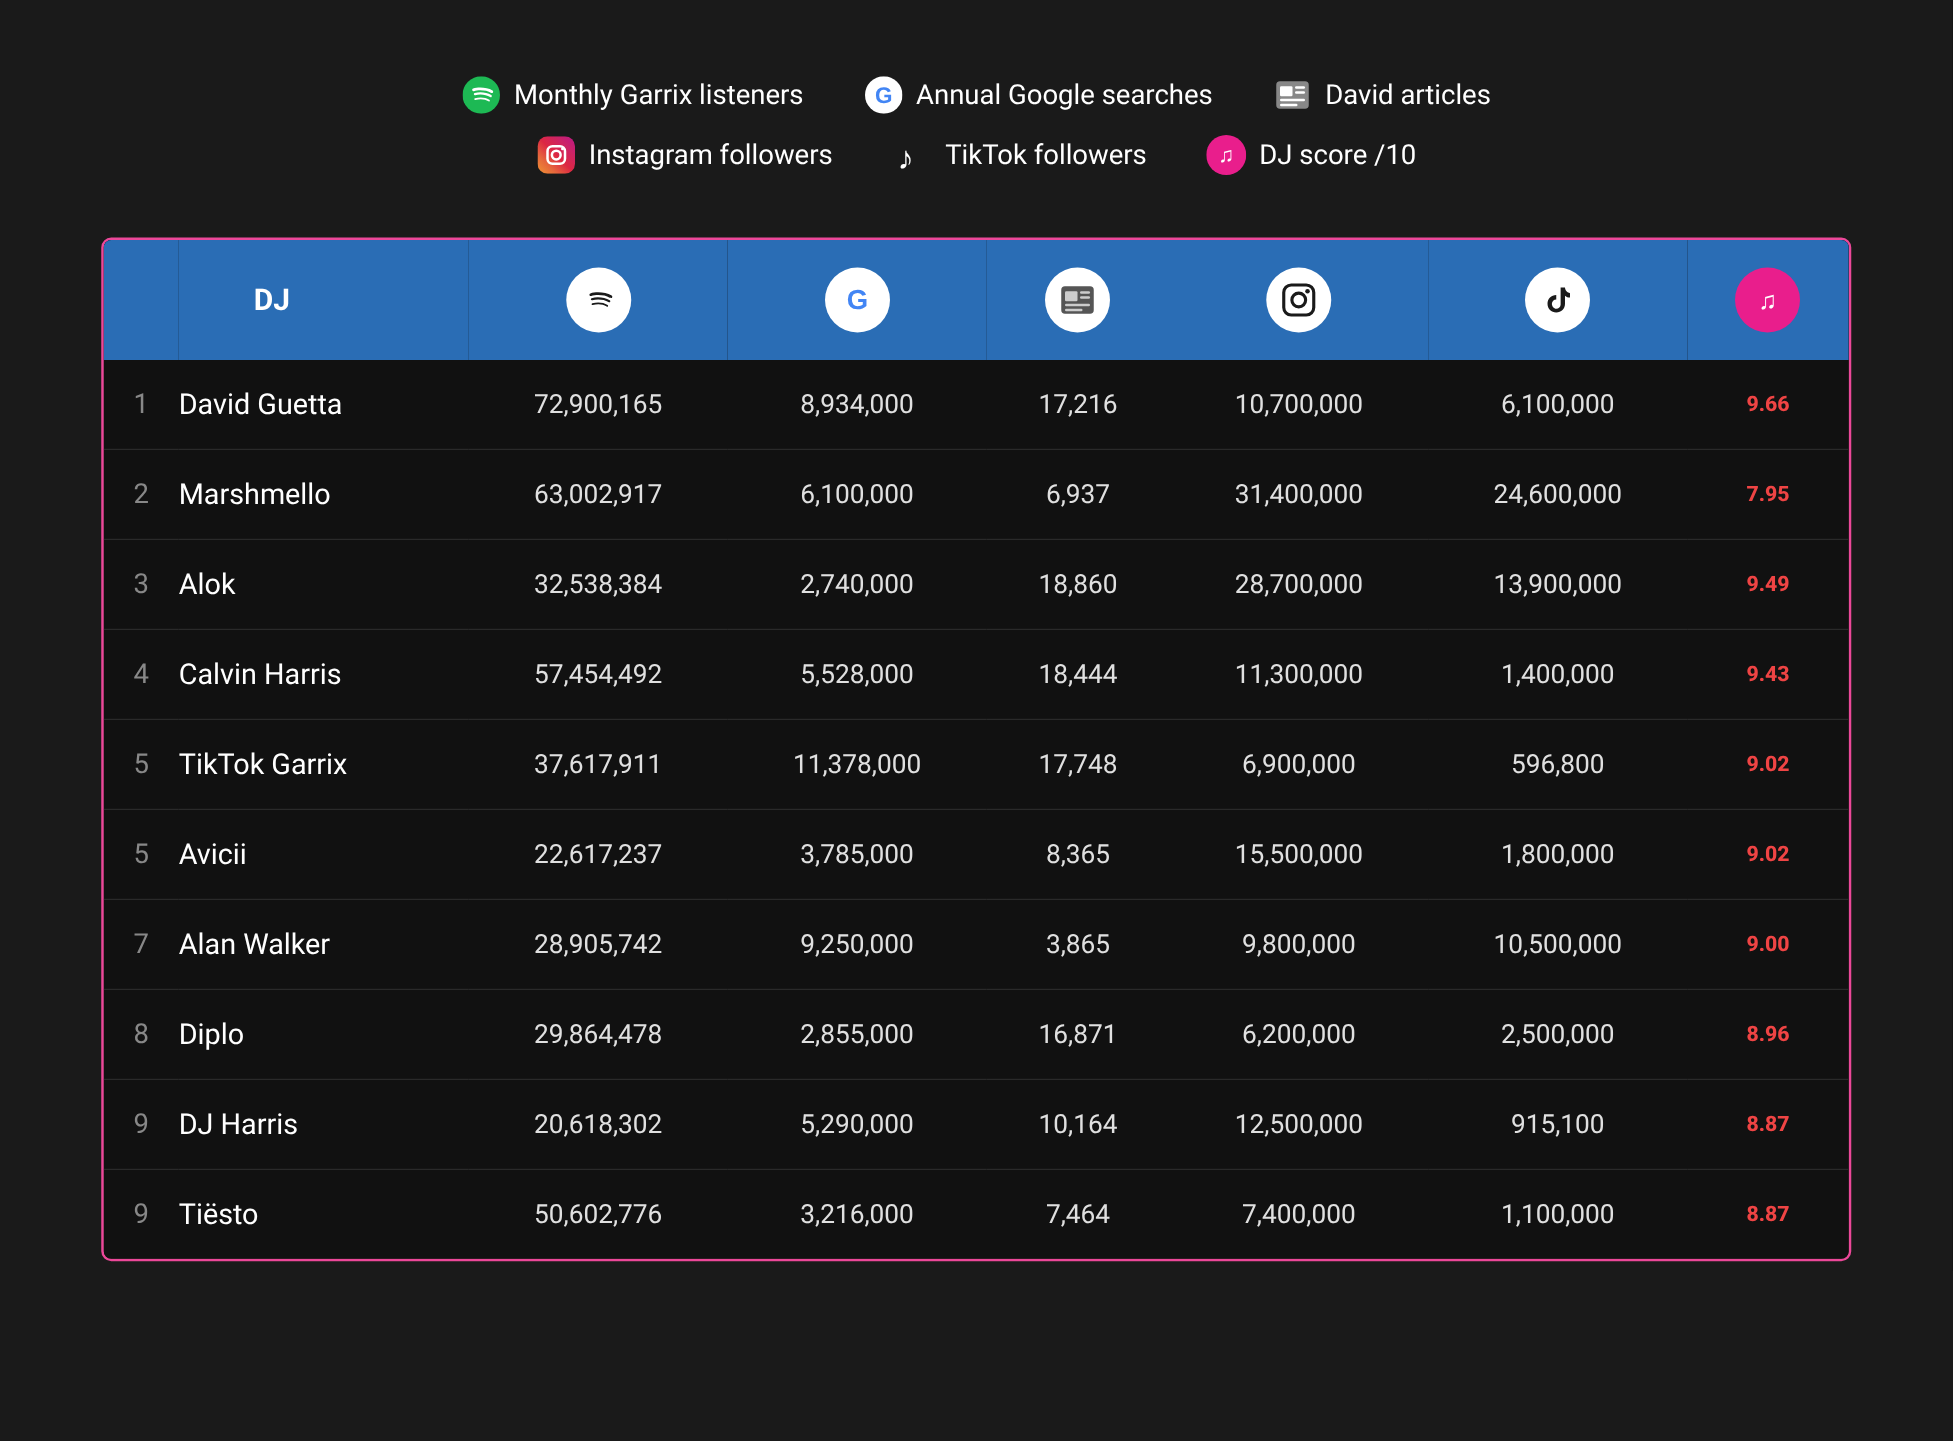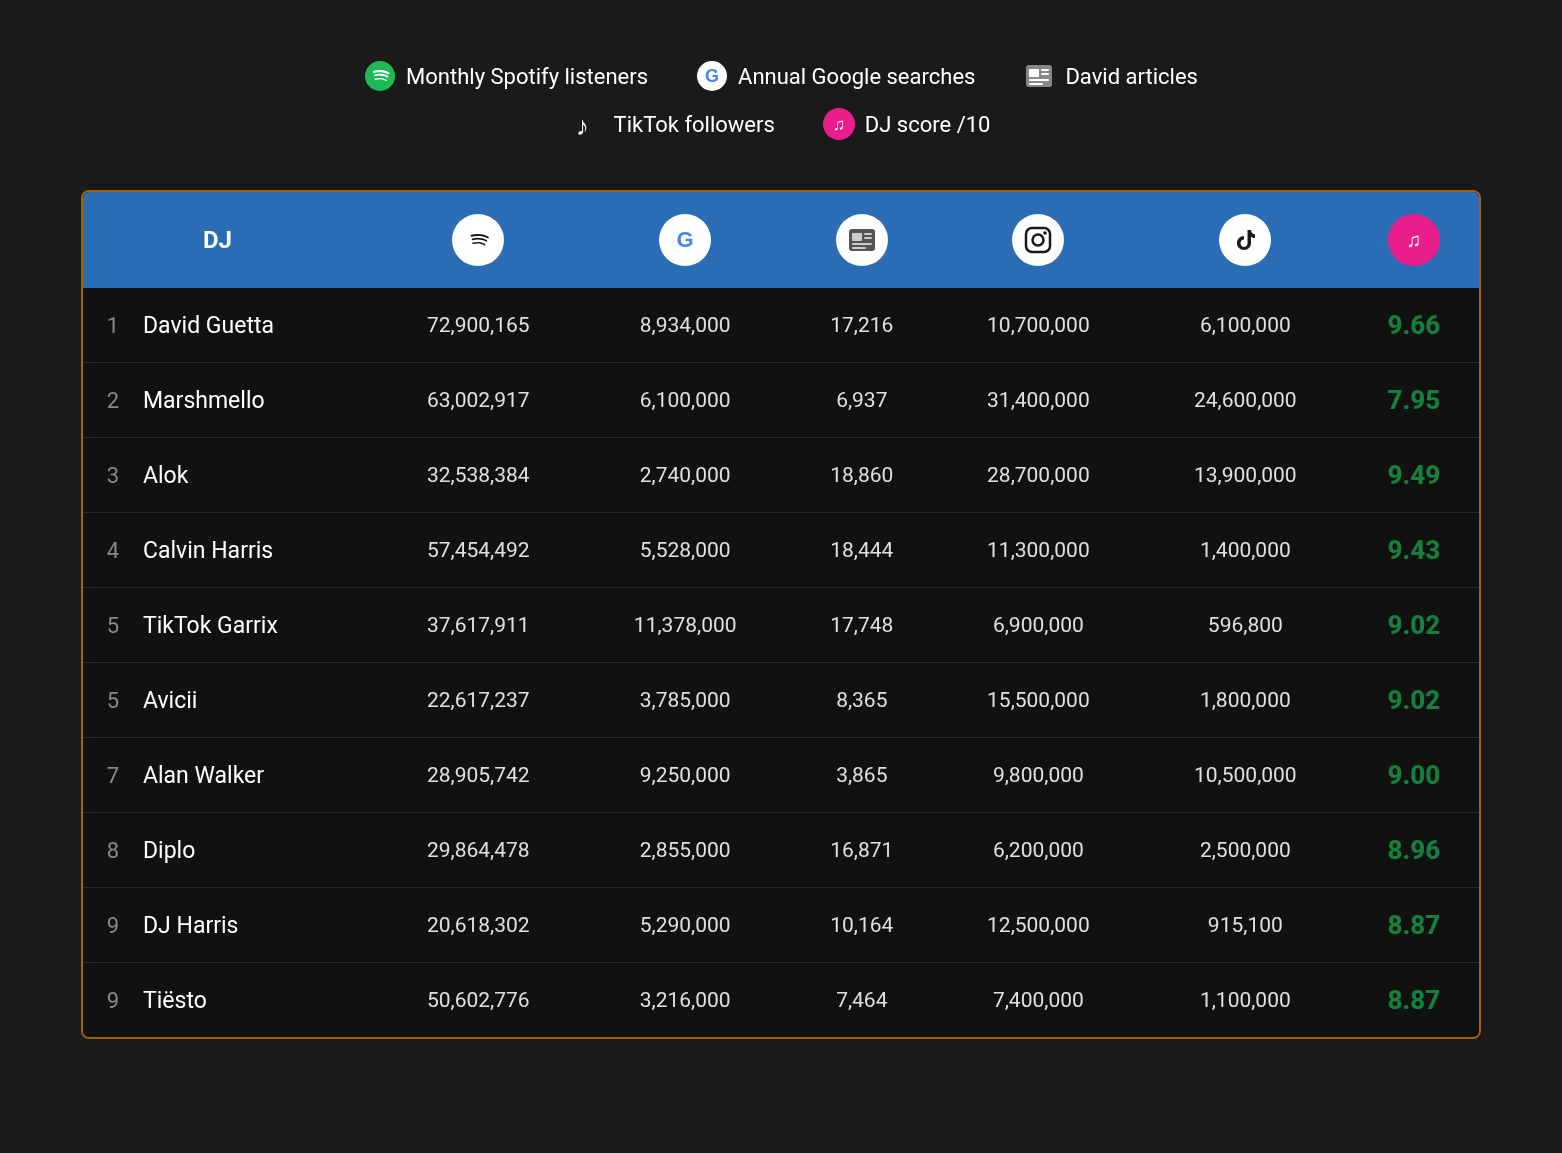--- a/index.html
+++ b/index.html
@@ -149,7 +149,7 @@
           <path d="M21.5 20.2c-.3 0-.5-.1-.7-.2-2.8-1.7-6.3-2.1-10.5-1.1-.4.1-.8-.1-.9-.5-.1-.4.1-.8.5-.9 4.6-1.1 8.5-.6 11.6 1.3.4.2.5.6.3 1-.2.3-.2.4-.3.4zm1.4-3.4c-.3 0-.6-.1-.8-.3-3.2-1.9-8.1-2.5-11.9-1.4-.5.1-1-.1-1.1-.6-.1-.5.1-1 .6-1.1 4.3-1.3 9.7-.6 13.3 1.6.4.3.6.8.3 1.3-.2.3-.3.5-.4.5zm.1-3.5c-3.8-2.3-10.2-2.5-13.8-1.4-.6.2-1.2-.1-1.4-.7-.2-.6.1-1.2.7-1.4 4.2-1.3 11.2-1 15.5 1.6.5.3.7 1 .4 1.5-.2.4-.8.5-1.4.4z" fill="white"></path>
         </svg>
       </div>
-      <span>Monthly Spotify listeners</span>
+      <span>Monthly Garrix listeners</span>
     </div>
 
     <div class="legend-item">

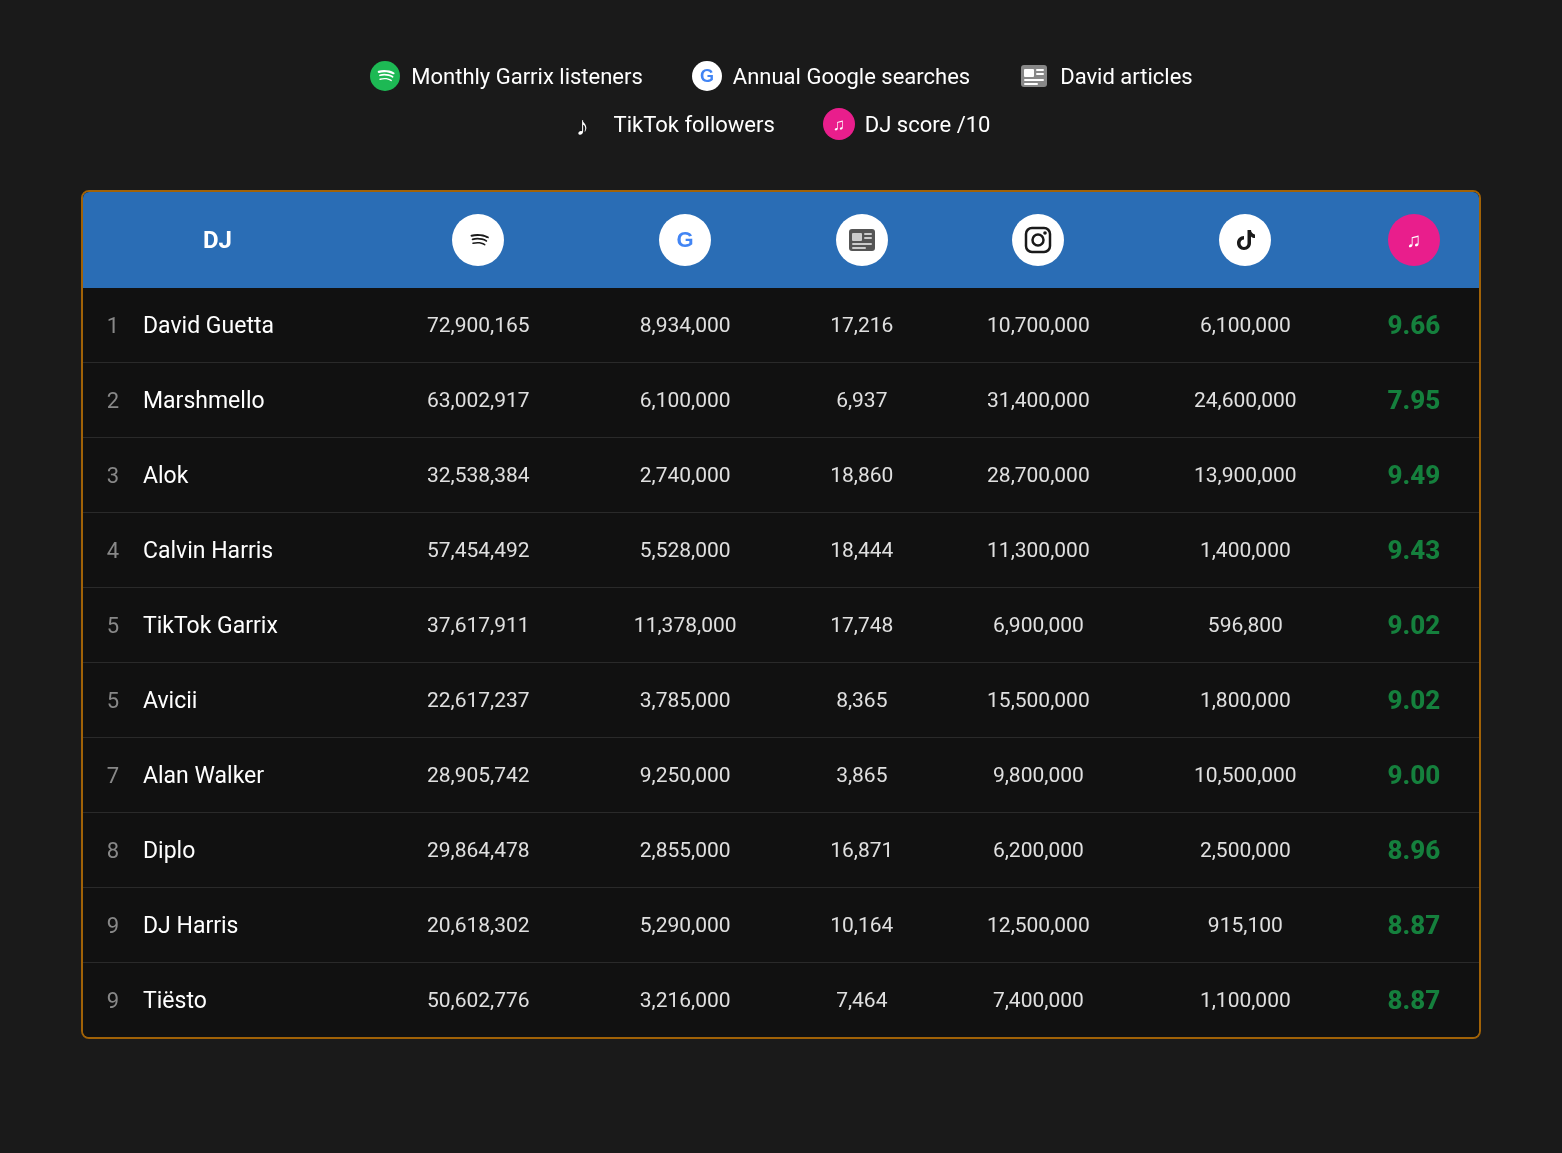--- a/index.html
+++ b/index.html
@@ -179,6 +179,26 @@
 
   <div class="legend-row">
 
+    <div class="legend-item">
+      <div class="legend-icon">
+        <svg width="30" height="30" viewBox="0 0 30 30" xmlns="http://www.w3.org/2000/svg">
+          <rect width="30" height="30" rx="8" fill="url(#igGrad)"></rect>
+          <defs>
+            <linearGradient id="igGrad" x1="0%" y1="100%" x2="100%" y2="0%">
+              <stop offset="0%" style="stop-color:#f09433"></stop>
+              <stop offset="25%" style="stop-color:#e6683c"></stop>
+              <stop offset="50%" style="stop-color:#dc2743"></stop>
+              <stop offset="75%" style="stop-color:#cc2366"></stop>
+              <stop offset="100%" style="stop-color:#bc1888"></stop>
+            </linearGradient>
+          </defs>
+          <rect x="8" y="8" width="14" height="14" rx="4" fill="none" stroke="white" stroke-width="2"></rect>
+          <circle cx="15" cy="15" r="3.5" fill="none" stroke="white" stroke-width="2"></circle>
+          <circle cx="20" cy="10" r="1.2" fill="white"></circle>
+        </svg>
+      </div>
+      <span>Instagram followers</span>
+    </div>
 
     <div class="legend-item">
       <div class="legend-icon">

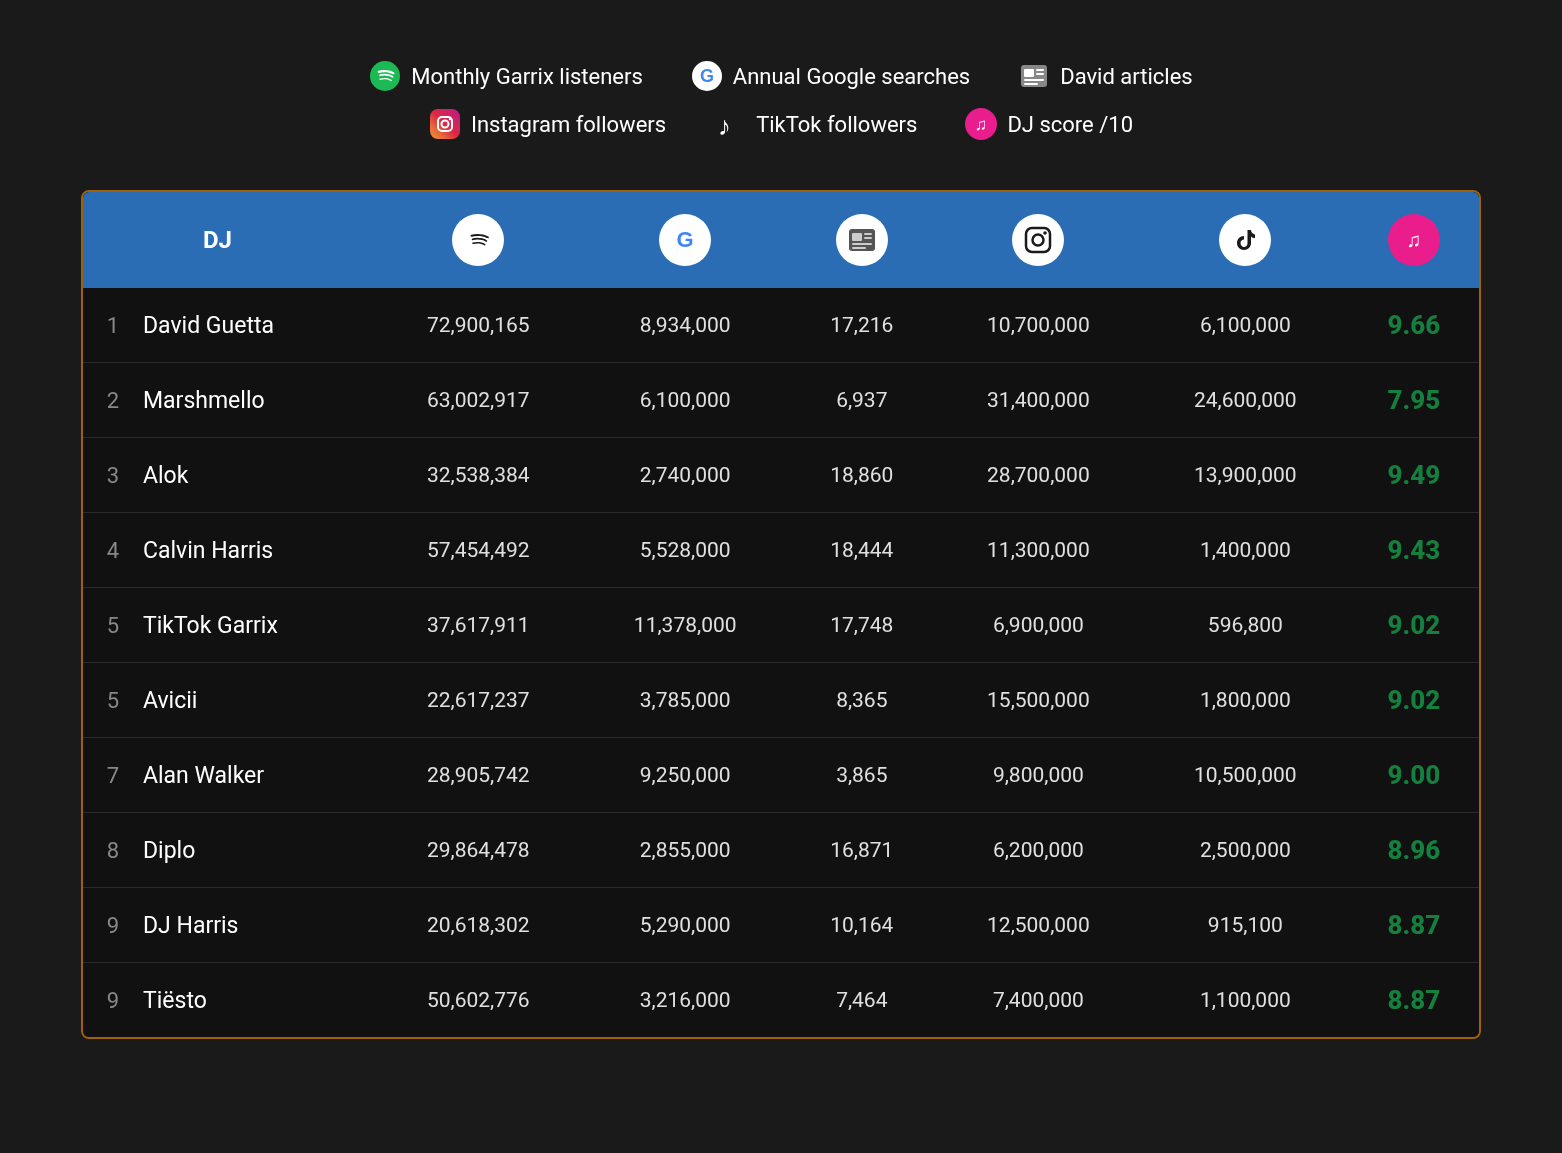--- a/index.html
+++ b/index.html
@@ -55,7 +55,7 @@
     .table-wrapper {
       width: 100%;
       max-width: 1400px;
-      border: 2px solid #a16207;
+      border: 2px solid #ec4899;
       border-radius: 8px;
       overflow: hidden;
     }

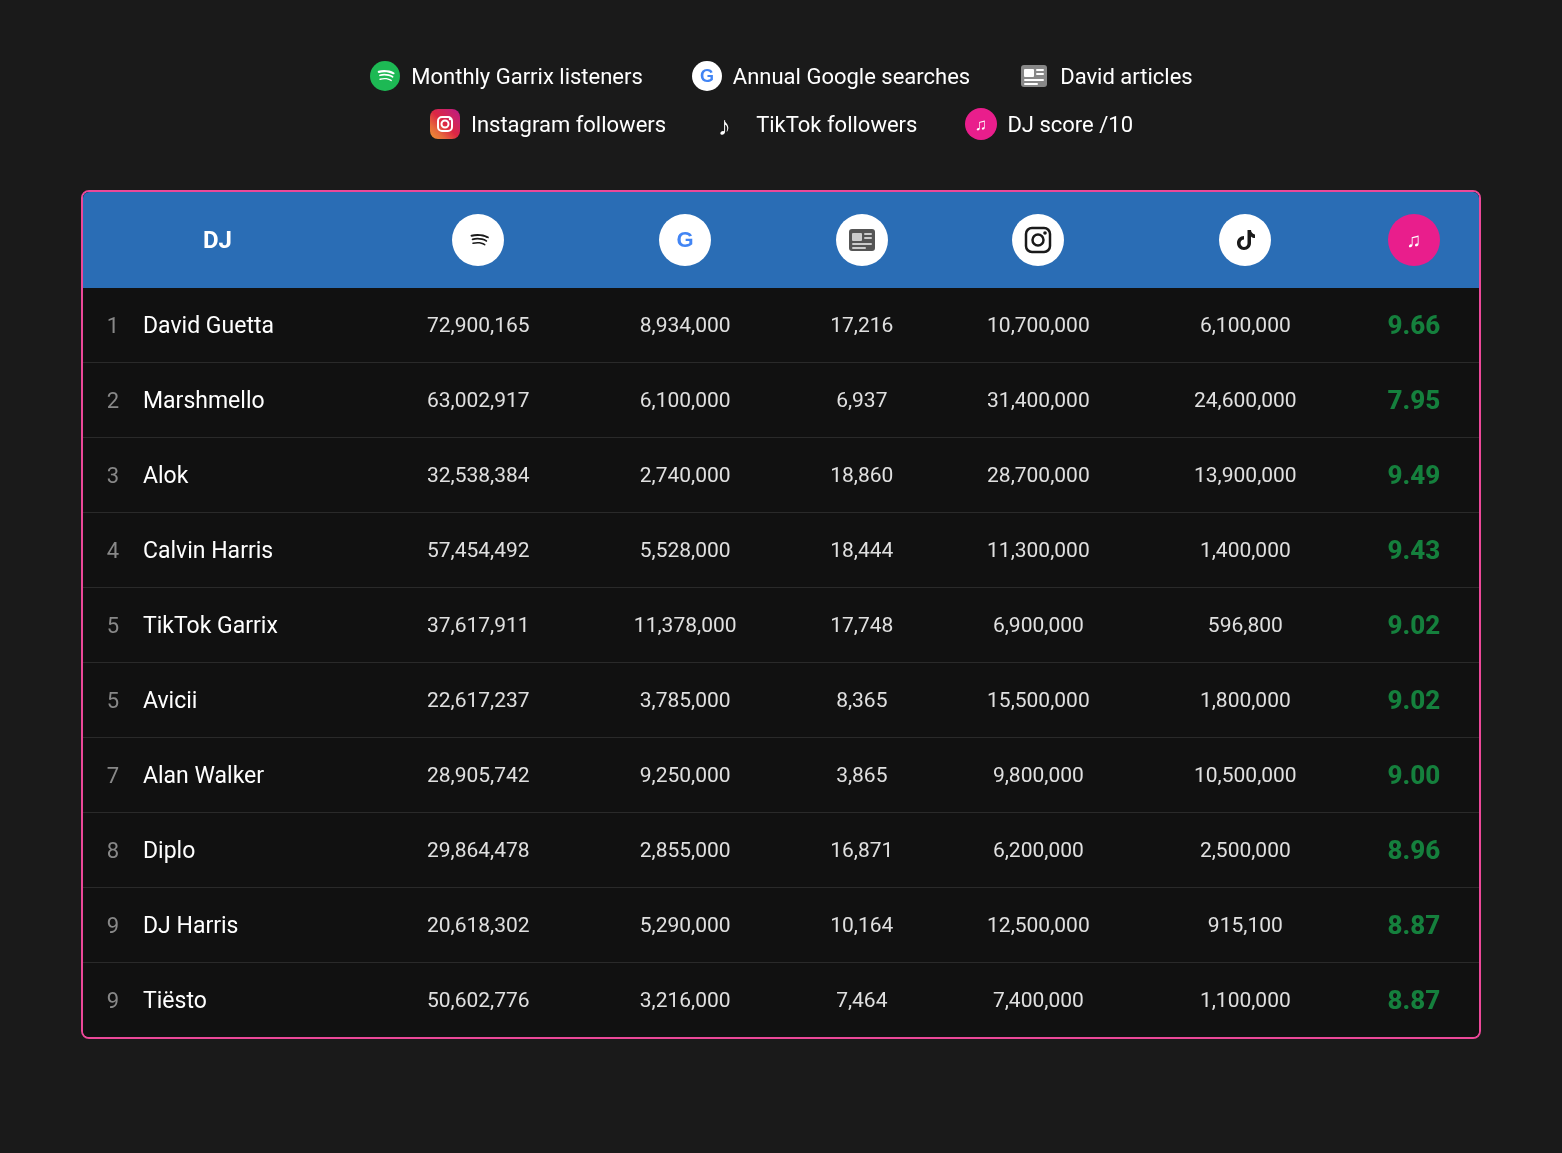--- a/index.html
+++ b/index.html
@@ -132,8 +132,8 @@
 
     tbody td.score {
       font-weight: 800;
-      color: #15803d;
-      font-size: 26px;
+      color: #ef4444;
+      font-size: 17px;
     }
   </style>
 </head>

